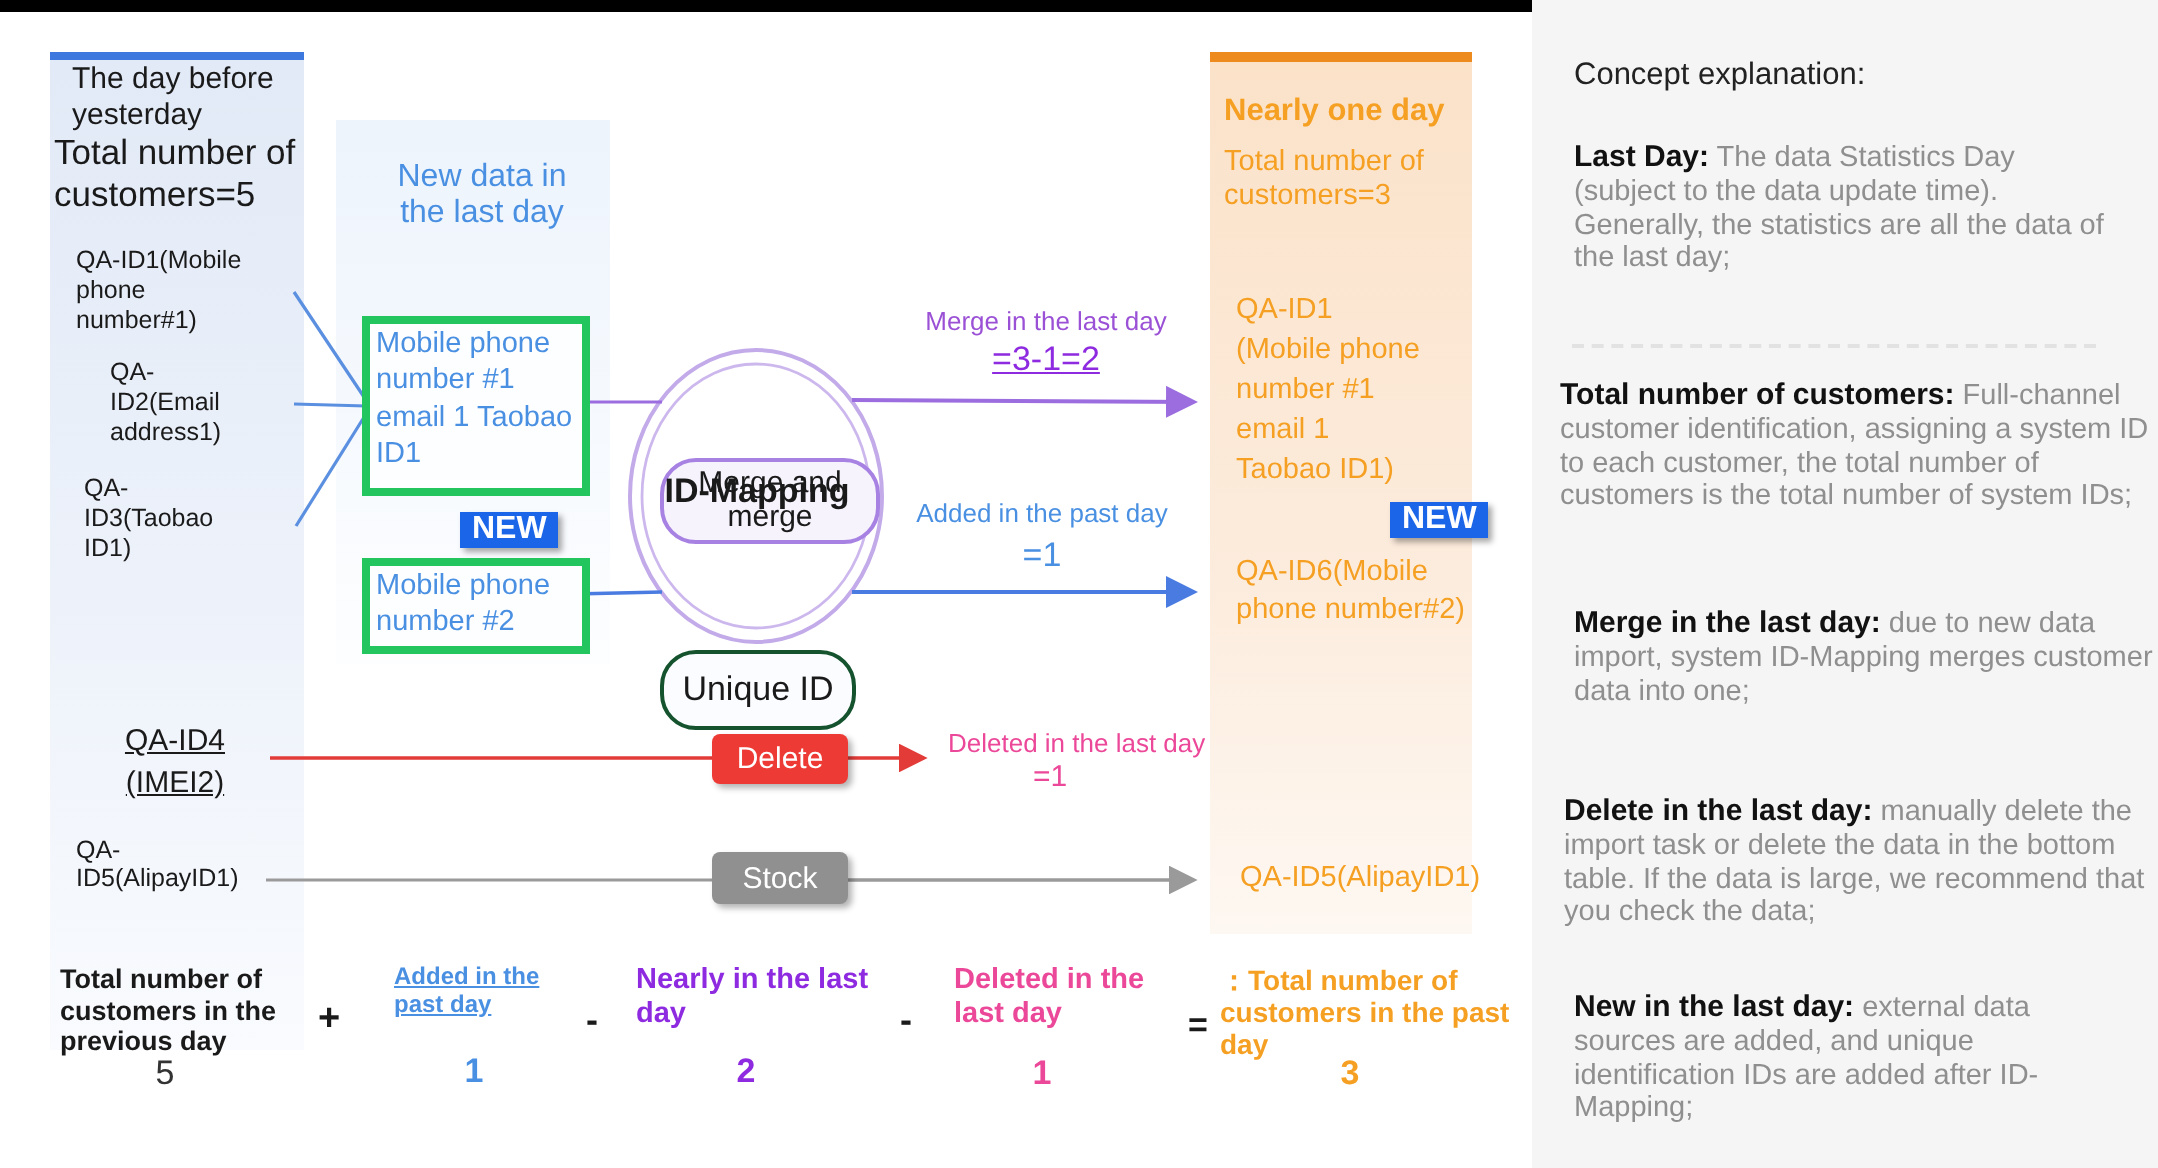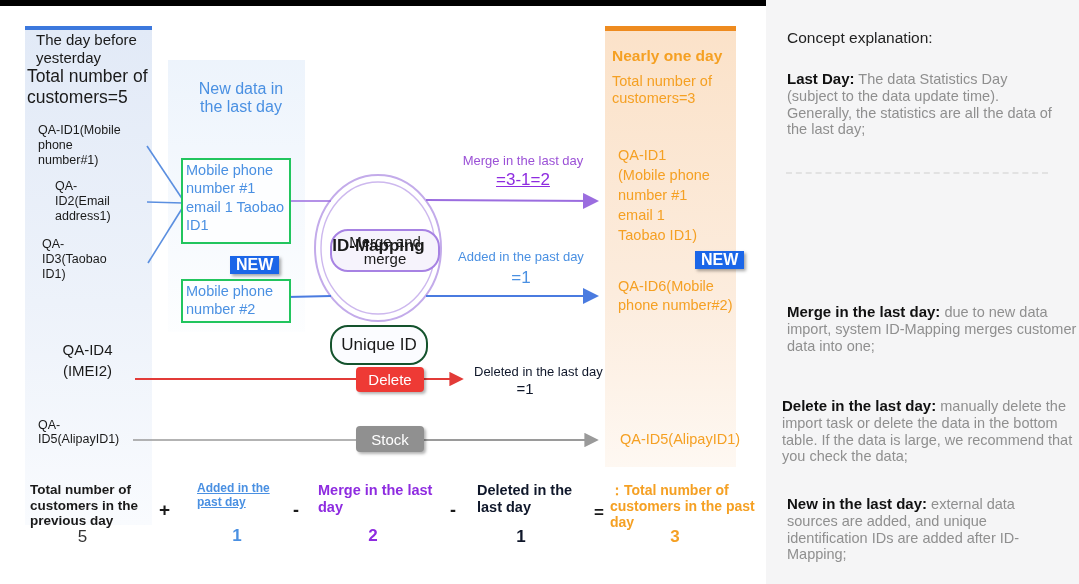--- a/index.html
+++ b/index.html
@@ -20,7 +20,7 @@
   .bar-blue{left:25px;top:26px;width:127px;height:4px;background:#3c78dd;}
   .bar-orange{left:605px;top:26px;width:131px;height:5px;background:#ee8b1f;}
   
-  .bluebox{border:2px solid #22c55e;background:#fdfeff;color:#4a90e2;
+  .bluebox{border:4px solid #22c55e;background:#fdfeff;color:#4a90e2;
            font-size:14.5px;line-height:1.26;padding:1px 3px;white-space:pre-line;}
   .pill{border-radius:18px;font-size:15px;line-height:1.12;display:flex;
         align-items:center;justify-content:center;text-align:center;margin-top:48px;}

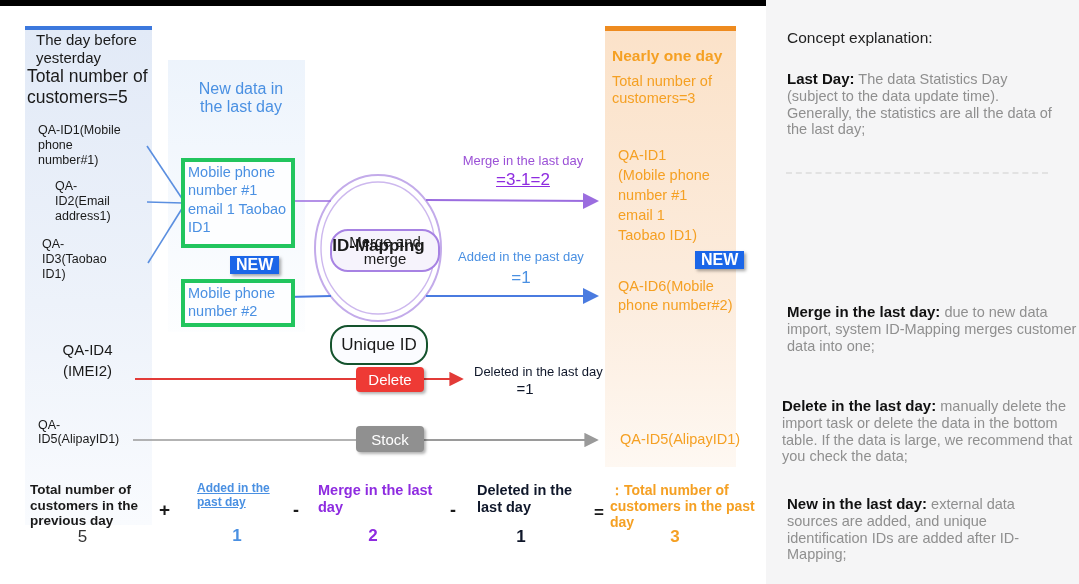--- a/index.html
+++ b/index.html
@@ -171,6 +171,9 @@
     <b>Last Day:</b><span> The data Statistics Day (subject to the data update time). Generally, the statistics are all the data of the last day;</span>
   </div>
   <div class="abs divider-dashed" style="left:786px;top:172px;width:262px;"></div>
+  <div class="abs exp-p" style="left:780px;top:189px;width:300px;">
+    <b>Total number of customers:</b><span> Full-channel customer identification, assigning a system ID to each customer, the total number of customers is the total number of system IDs;</span>
+  </div>
   <div class="abs exp-p" style="left:787px;top:303px;width:292px;">
     <b>Merge in the last day:</b><span> due to new data import, system ID-Mapping merges customer data into one;</span>
   </div>

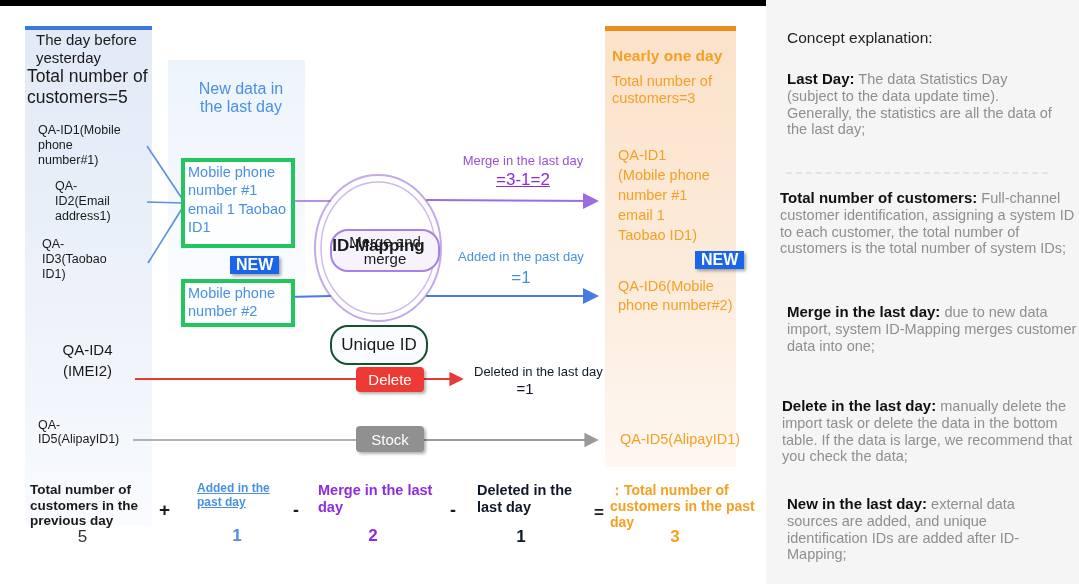--- a/index.html
+++ b/index.html
@@ -104,7 +104,7 @@
   <div class="abs pre" style="left:42px;top:237px;width:100px;font-size:12.5px;line-height:1.18;">QA-
 ID3(Taobao
 ID1)</div>
-  <div class="abs pre center" style="left:40px;top:339px;width:95px;font-size:15px;line-height:1.4;">QA-ID4
+  <div class="abs pre center" style="left:40px;top:360px;width:95px;font-size:15px;line-height:1.4;text-decoration:underline;">QA-ID4
 (IMEI2)</div>
   <div class="abs pre" style="left:38px;top:418px;width:110px;font-size:12.5px;line-height:1.15;">QA-
 ID5(AlipayID1)</div>

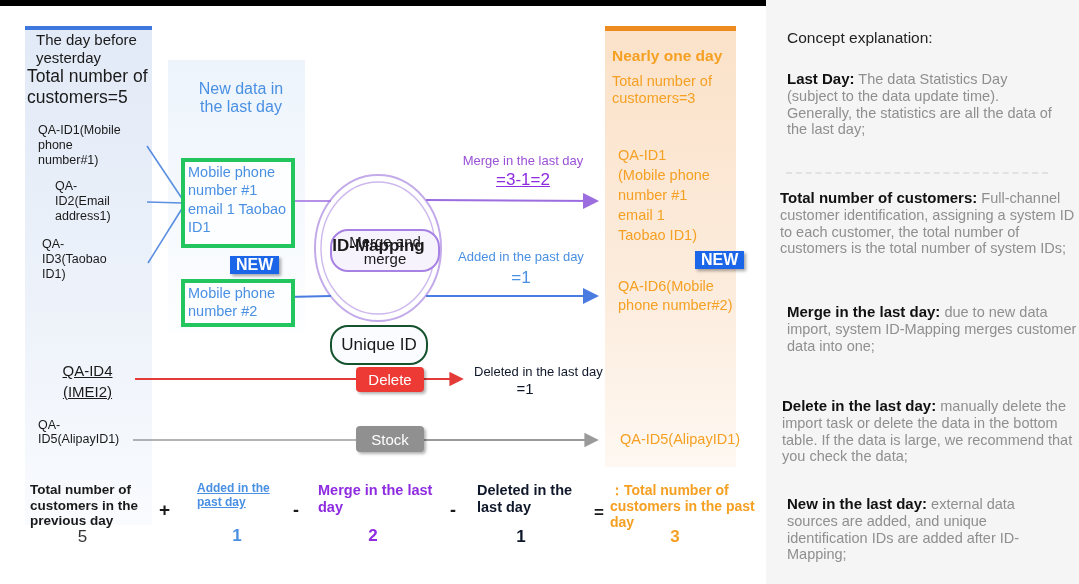--- a/index.html
+++ b/index.html
@@ -36,7 +36,7 @@
              box-shadow:2px 2px 3px rgba(0,0,0,.3);}
   
   .blue{color:#4a90e2;} .purple{color:#9b51d6;} .vpurple{color:#8e2be0;}
-  .red{color:#0f172a;} .orange{color:#f5a023;}
+  .red{color:#ec4899;} .orange{color:#f5a023;}
   .bold{font-weight:bold;}
   
   .exp-p{font-size:14.5px;line-height:1.16;color:#8f8f8f;}

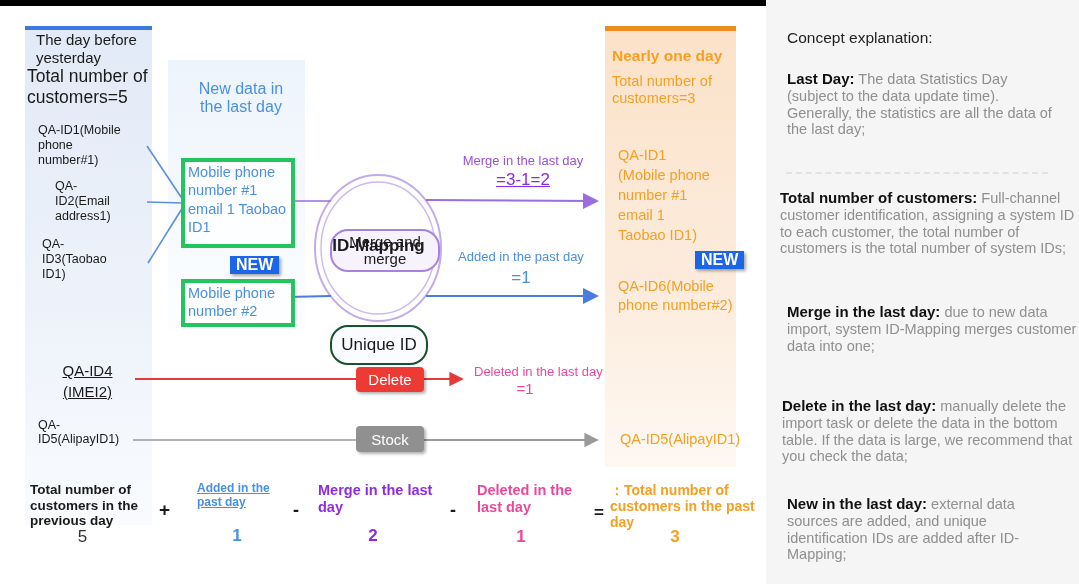--- a/index.html
+++ b/index.html
@@ -153,7 +153,7 @@
 past day</div>
   <div class="abs center bold blue" style="left:197px;top:526px;width:80px;font-size:17px;">1</div>
   <div class="abs bold" style="left:293px;top:500px;font-size:18px;">-</div>
-  <div class="abs pre bold vpurple" style="left:318px;top:482px;width:128px;font-size:14.5px;line-height:1.15;">Merge in the last
+  <div class="abs pre bold vpurple" style="left:318px;top:482px;width:128px;font-size:14.5px;line-height:1.15;">Nearly in the last
 day</div>
   <div class="abs center bold vpurple" style="left:318px;top:526px;width:110px;font-size:17px;">2</div>
   <div class="abs bold" style="left:450px;top:500px;font-size:18px;">-</div>

